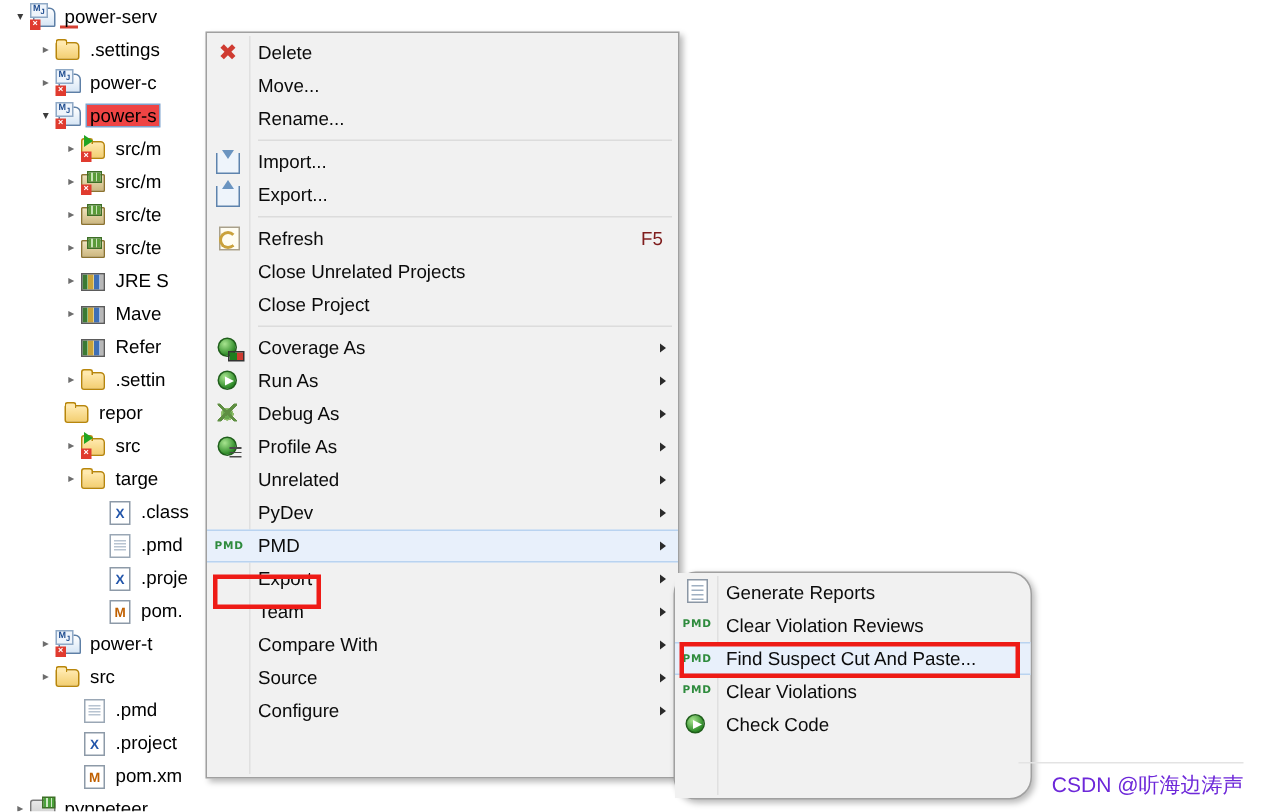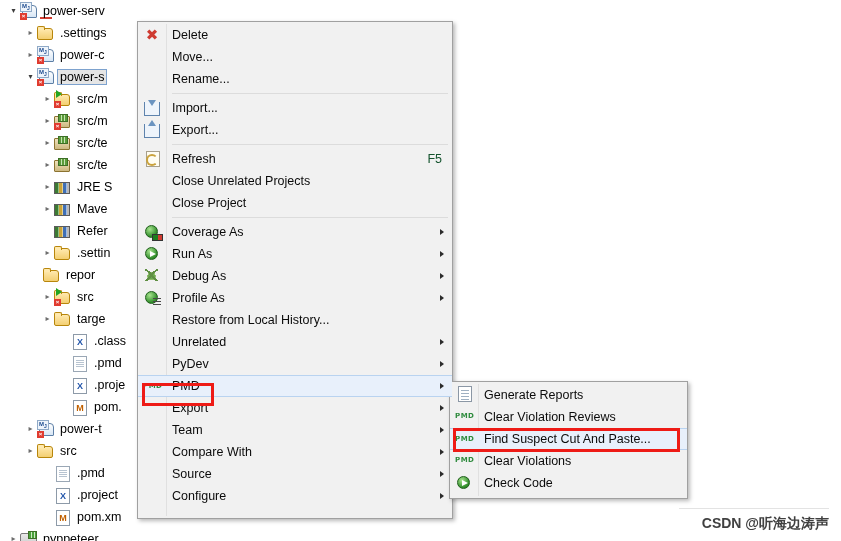--- a/index.html
+++ b/index.html
@@ -35,7 +35,7 @@
     color: #000;
   }
   .tree-row.selected .tree-label {
-    background: #e5e5e5;
+    background: #ef4444;
     outline: 1px solid #7da2ce;
   }
   .twisty {

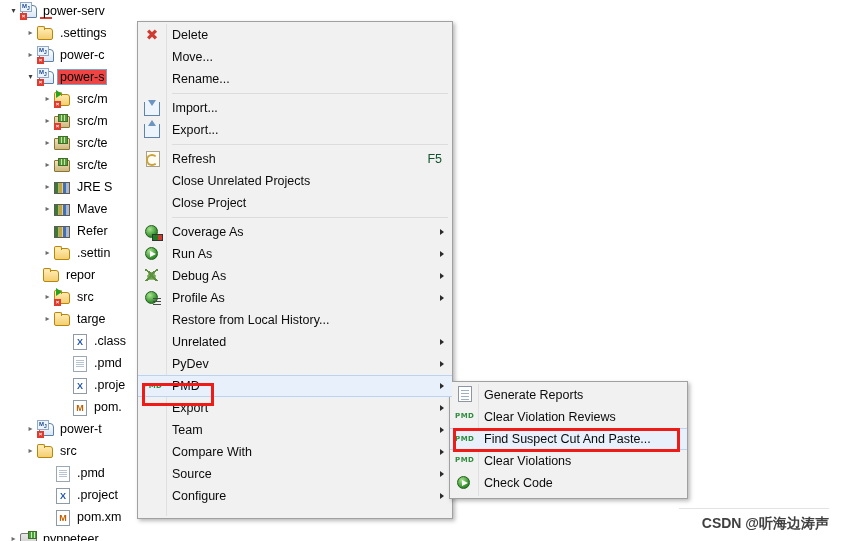--- a/index.html
+++ b/index.html
@@ -227,7 +227,7 @@
   }
   .mi .mi-label { flex: 1; }
   .mi .mi-accel {
-    color: #14532d;
+    color: #7f1d1d;
     padding-left: 20px;
     font-size: 12.5px;
   }

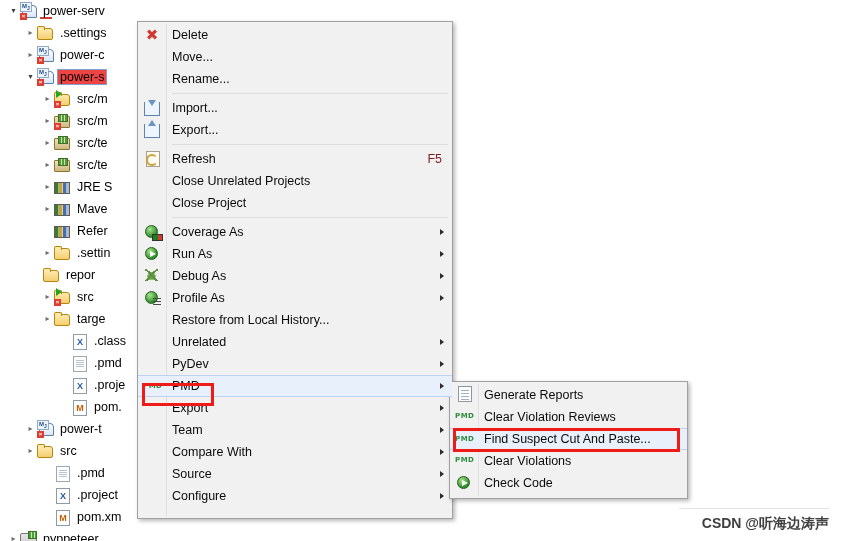--- a/index.html
+++ b/index.html
@@ -670,9 +670,6 @@
         <span class="arrow"></span>
       </div>
       <div class="mi">
-        <span class="mi-label">Restore from Local History...</span>
-      </div>
-      <div class="mi">
         <span class="mi-label">Unrelated</span>
         <span class="arrow"></span>
       </div>

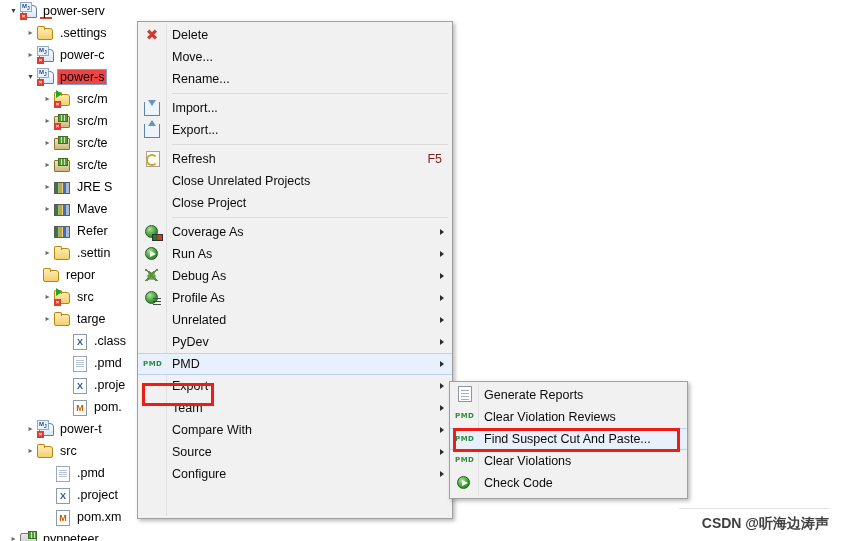--- a/index.html
+++ b/index.html
@@ -705,7 +705,7 @@
     </div>
 </div>
 
-<div class="ctxmenu" id="pmd-submenu" style="left:449px; top:381px; width:239px; height:118px;">
+<div class="ctxmenu" id="pmd-submenu" style="left:449px; top:381px; width:239px; height:152px;border-radius:15px;">
   <div class="gutter"></div>
   <div class="gutter-line"></div>
   <div id="pmd-items">

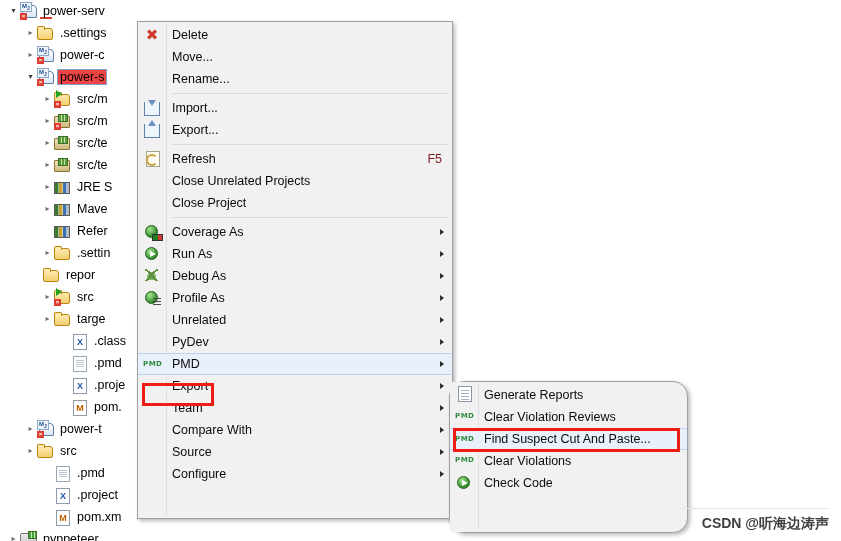--- a/index.html
+++ b/index.html
@@ -388,11 +388,10 @@
   #watermark {
     position: absolute;
     right: 12px; bottom: 8px;
-    color: #404040;
+    color: #6d28d9;
     font-size: 14px;
     font-family: "Liberation Sans", sans-serif;
     z-index: 60;
-    font-weight: bold;
   }
   #watermark-rule {
     position: absolute;

